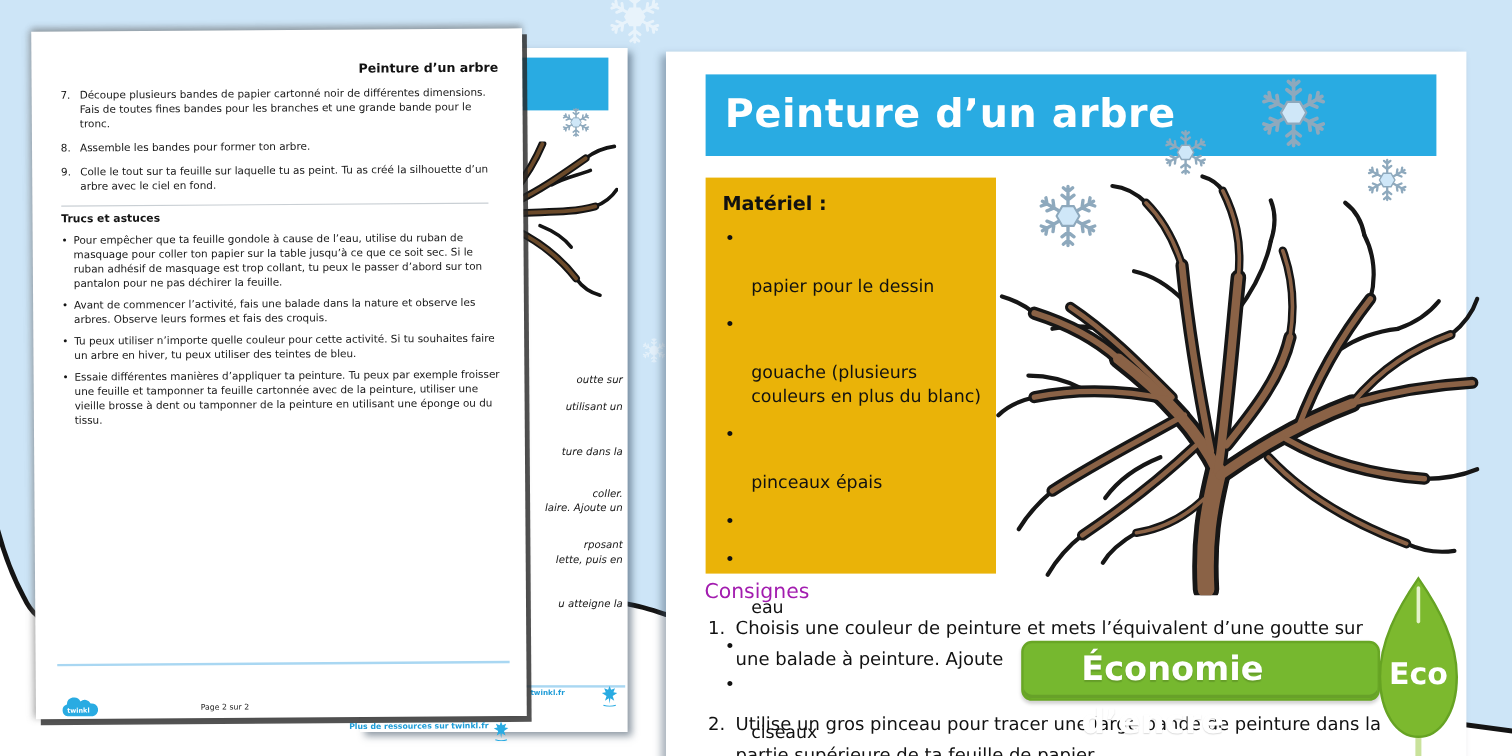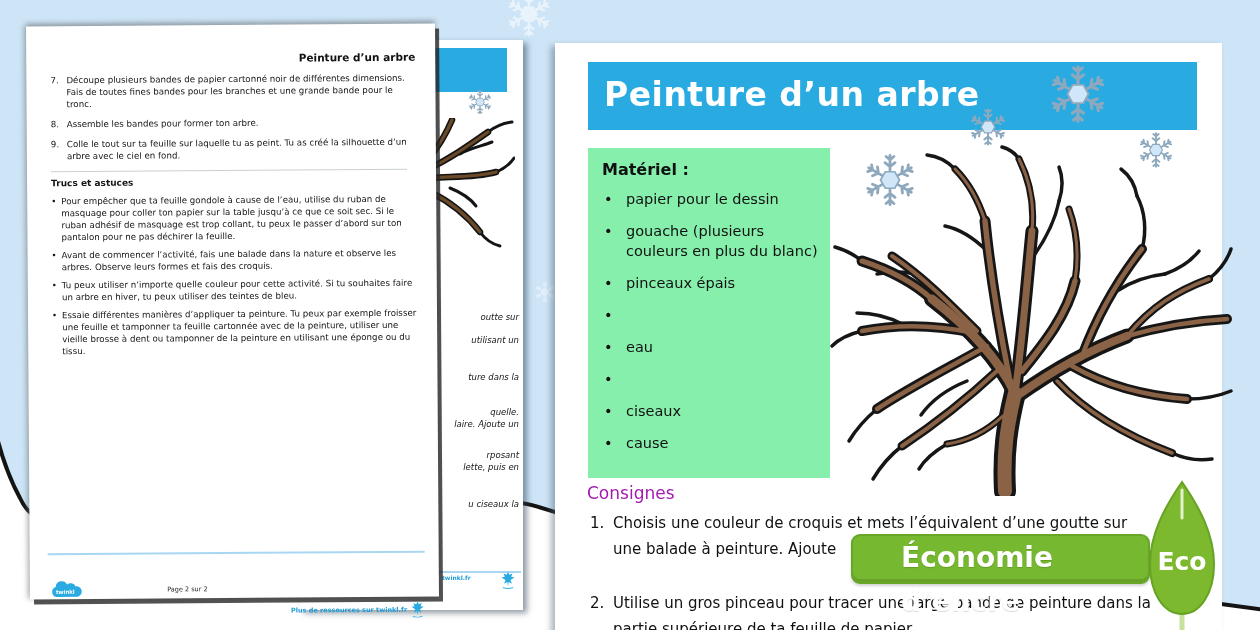--- a/index.html
+++ b/index.html
@@ -61,7 +61,7 @@
   .banner-title{font-size:33px;font-weight:bold;color:#ffffff;line-height:66px;padding-left:16px;letter-spacing:.5px;}
   .flake{position:absolute;z-index:2;}
   .materials{
-    position:absolute;left:33px;top:105px;width:242px;height:330px;background:#86efac;
+    position:absolute;left:33px;top:105px;width:242px;height:330px;background:#eab308;
     box-sizing:border-box;padding:12px 12px 0 14px;z-index:1;
   }
   .materials h2{margin:0 0 10px 0;font-size:16px;color:#111;}

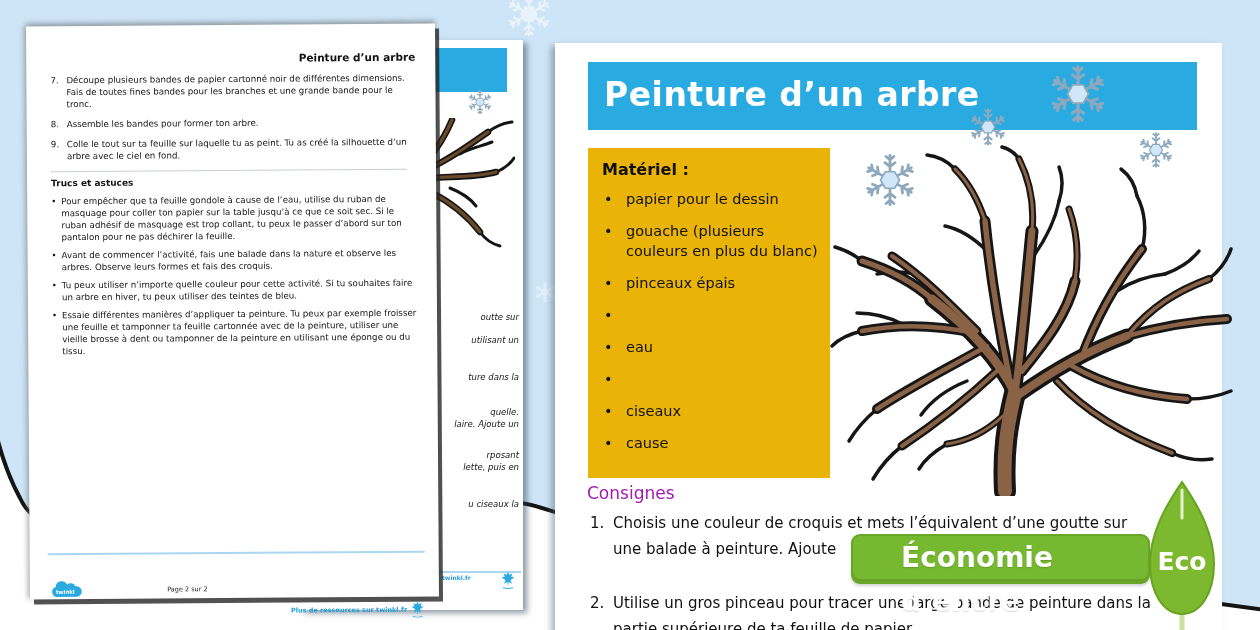--- a/index.html
+++ b/index.html
@@ -68,7 +68,7 @@
   .materials ul{list-style:none;margin:0;padding:0;}
   .materials li{display:flex;font-size:14.5px;line-height:20px;margin-bottom:12px;color:#111;}
   .m-bullet{width:22px;flex:none;padding-left:2px;}
-  .m-label{flex:1;}
+  .m-label{flex:1;margin-top:40px;}
   #tree-svg{position:absolute;left:272px;top:98px;z-index:1;}
   .consignes-h{position:absolute;left:32px;top:440px;font-size:17px;font-weight:normal;color:#a21caf;z-index:1;}
   .inst{position:absolute;font-size:15px;line-height:20px;color:#111;white-space:nowrap;z-index:1;}

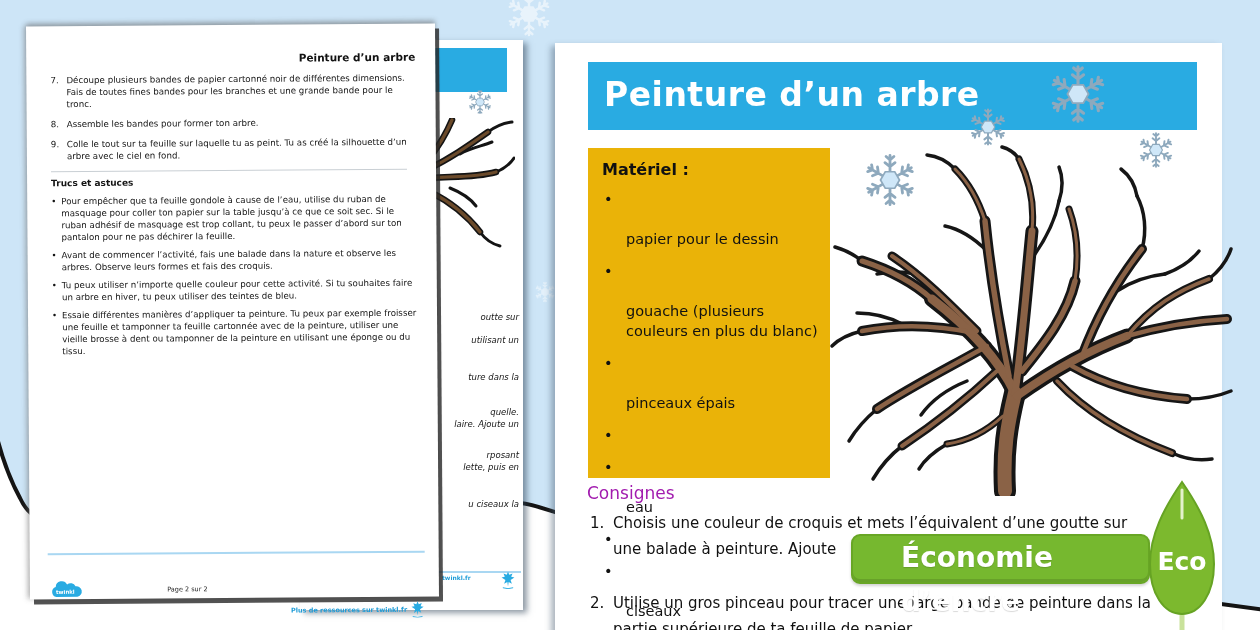--- a/index.html
+++ b/index.html
@@ -165,7 +165,7 @@
   <span class="frag" style="top:272px">outte sur</span>
   <span class="frag" style="top:295px">utilisant un</span>
   <span class="frag" style="top:332px">ture dans la</span>
-  <span class="frag" style="top:367px">quelle.</span>
+  <span class="frag" style="top:367px">coller.</span>
   <span class="frag" style="top:379px">laire. Ajoute un</span>
   <span class="frag" style="top:410px">rposant</span>
   <span class="frag" style="top:422px">lette, puis en</span>

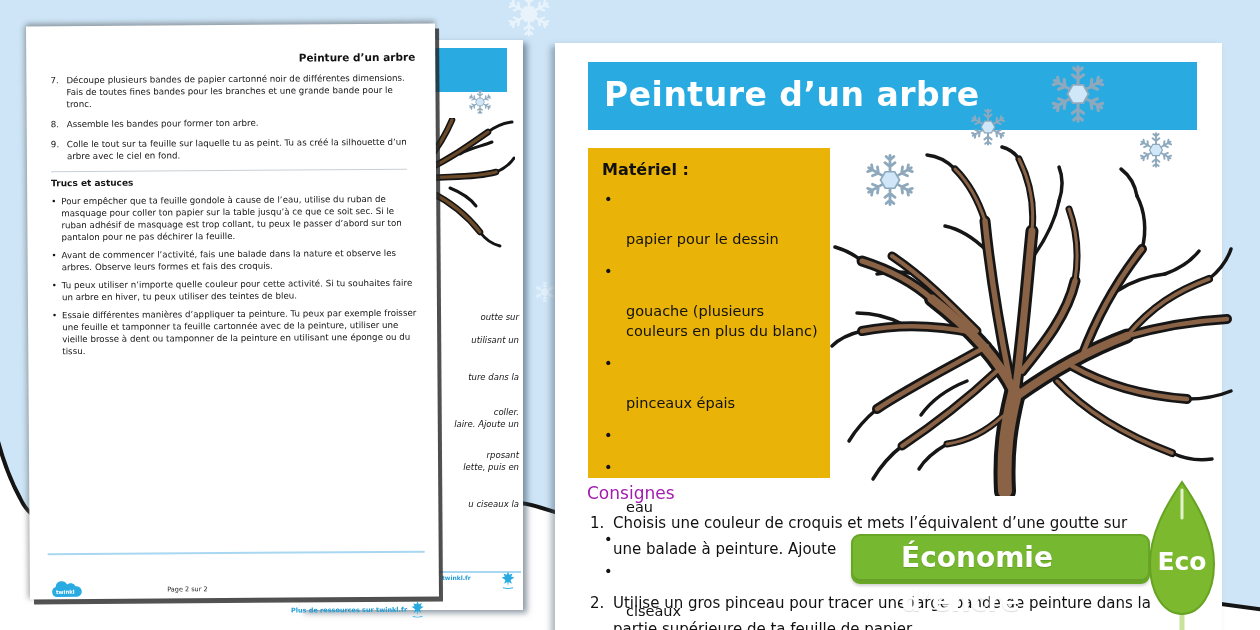--- a/index.html
+++ b/index.html
@@ -169,7 +169,7 @@
   <span class="frag" style="top:379px">laire. Ajoute un</span>
   <span class="frag" style="top:410px">rposant</span>
   <span class="frag" style="top:422px">lette, puis en</span>
-  <span class="frag" style="top:459px">u ciseaux la</span>
+  <span class="frag" style="top:459px">u atteigne la</span>
 
   <div class="p1s-footer-line"></div>
   <span class="p1s-url">twinkl.fr</span>

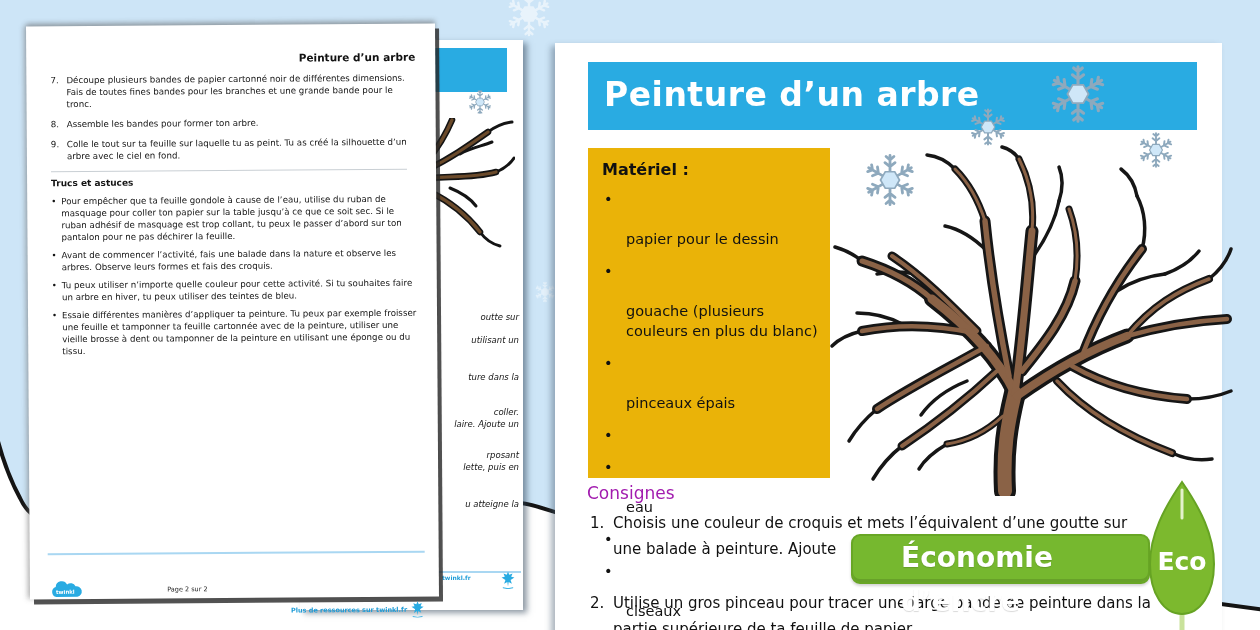--- a/index.html
+++ b/index.html
@@ -363,7 +363,7 @@
   <div class="consignes-h">Consignes</div>
 
   <div class="inst" style="left:35px;top:470px">1.</div>
-  <div class="inst" style="left:58px;top:470px">Choisis une couleur de croquis et mets l’équivalent d’une goutte sur</div>
+  <div class="inst" style="left:58px;top:470px">Choisis une couleur de peinture et mets l’équivalent d’une goutte sur</div>
   <div class="inst" style="left:58px;top:496px">une balade à peinture. Ajoute</div>
 
   <div class="inst" style="left:35px;top:550px">2.</div>

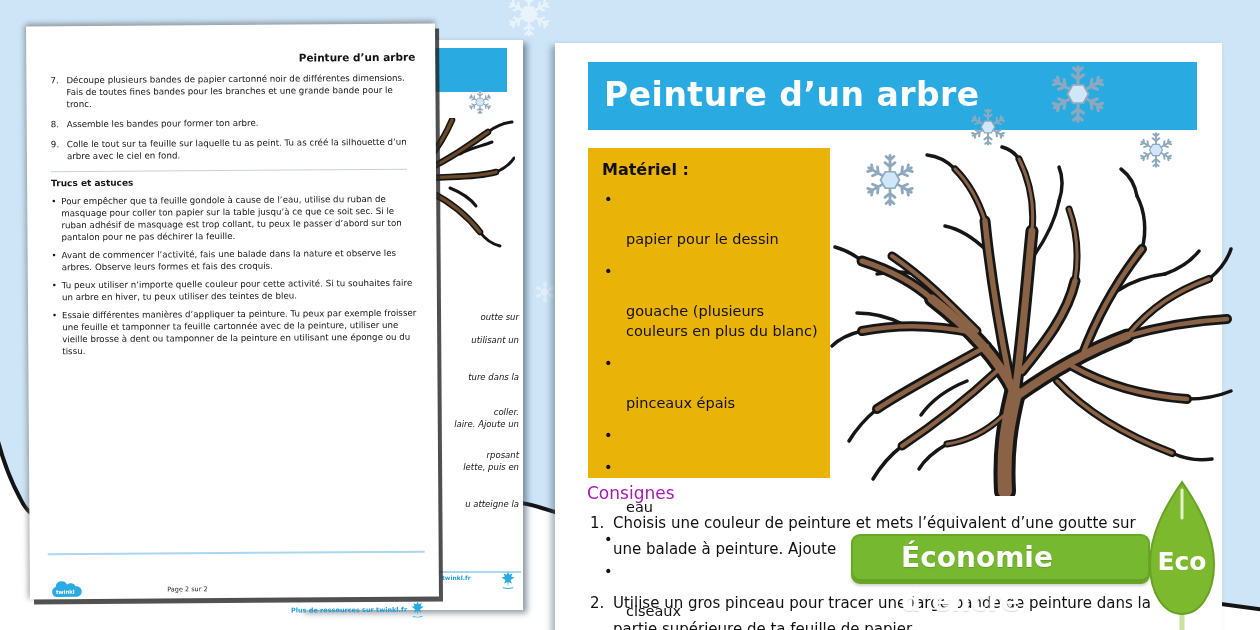--- a/index.html
+++ b/index.html
@@ -47,7 +47,7 @@
   .p2-footer-line{position:absolute;left:18px;right:14px;top:527px;height:2px;background:#a9d7f2;}
   .p2-footer{position:absolute;left:18px;right:14px;top:533px;display:flex;align-items:center;}
   .p2-page-label{flex:1;text-align:center;font-size:6.5px;color:#222;}
-  .p2-site{display:flex;align-items:center;gap:3px;font-size:6.5px;color:#1f9cd7;font-weight:bold;margin-top:44px;}
+  .p2-site{display:flex;align-items:flex-start;gap:3px;font-size:6.5px;color:#1f9cd7;font-weight:bold;margin-top:44px;}
 
   
   .p1s-band{position:absolute;left:0;top:8px;width:207px;height:44px;background:#29abe2;}

